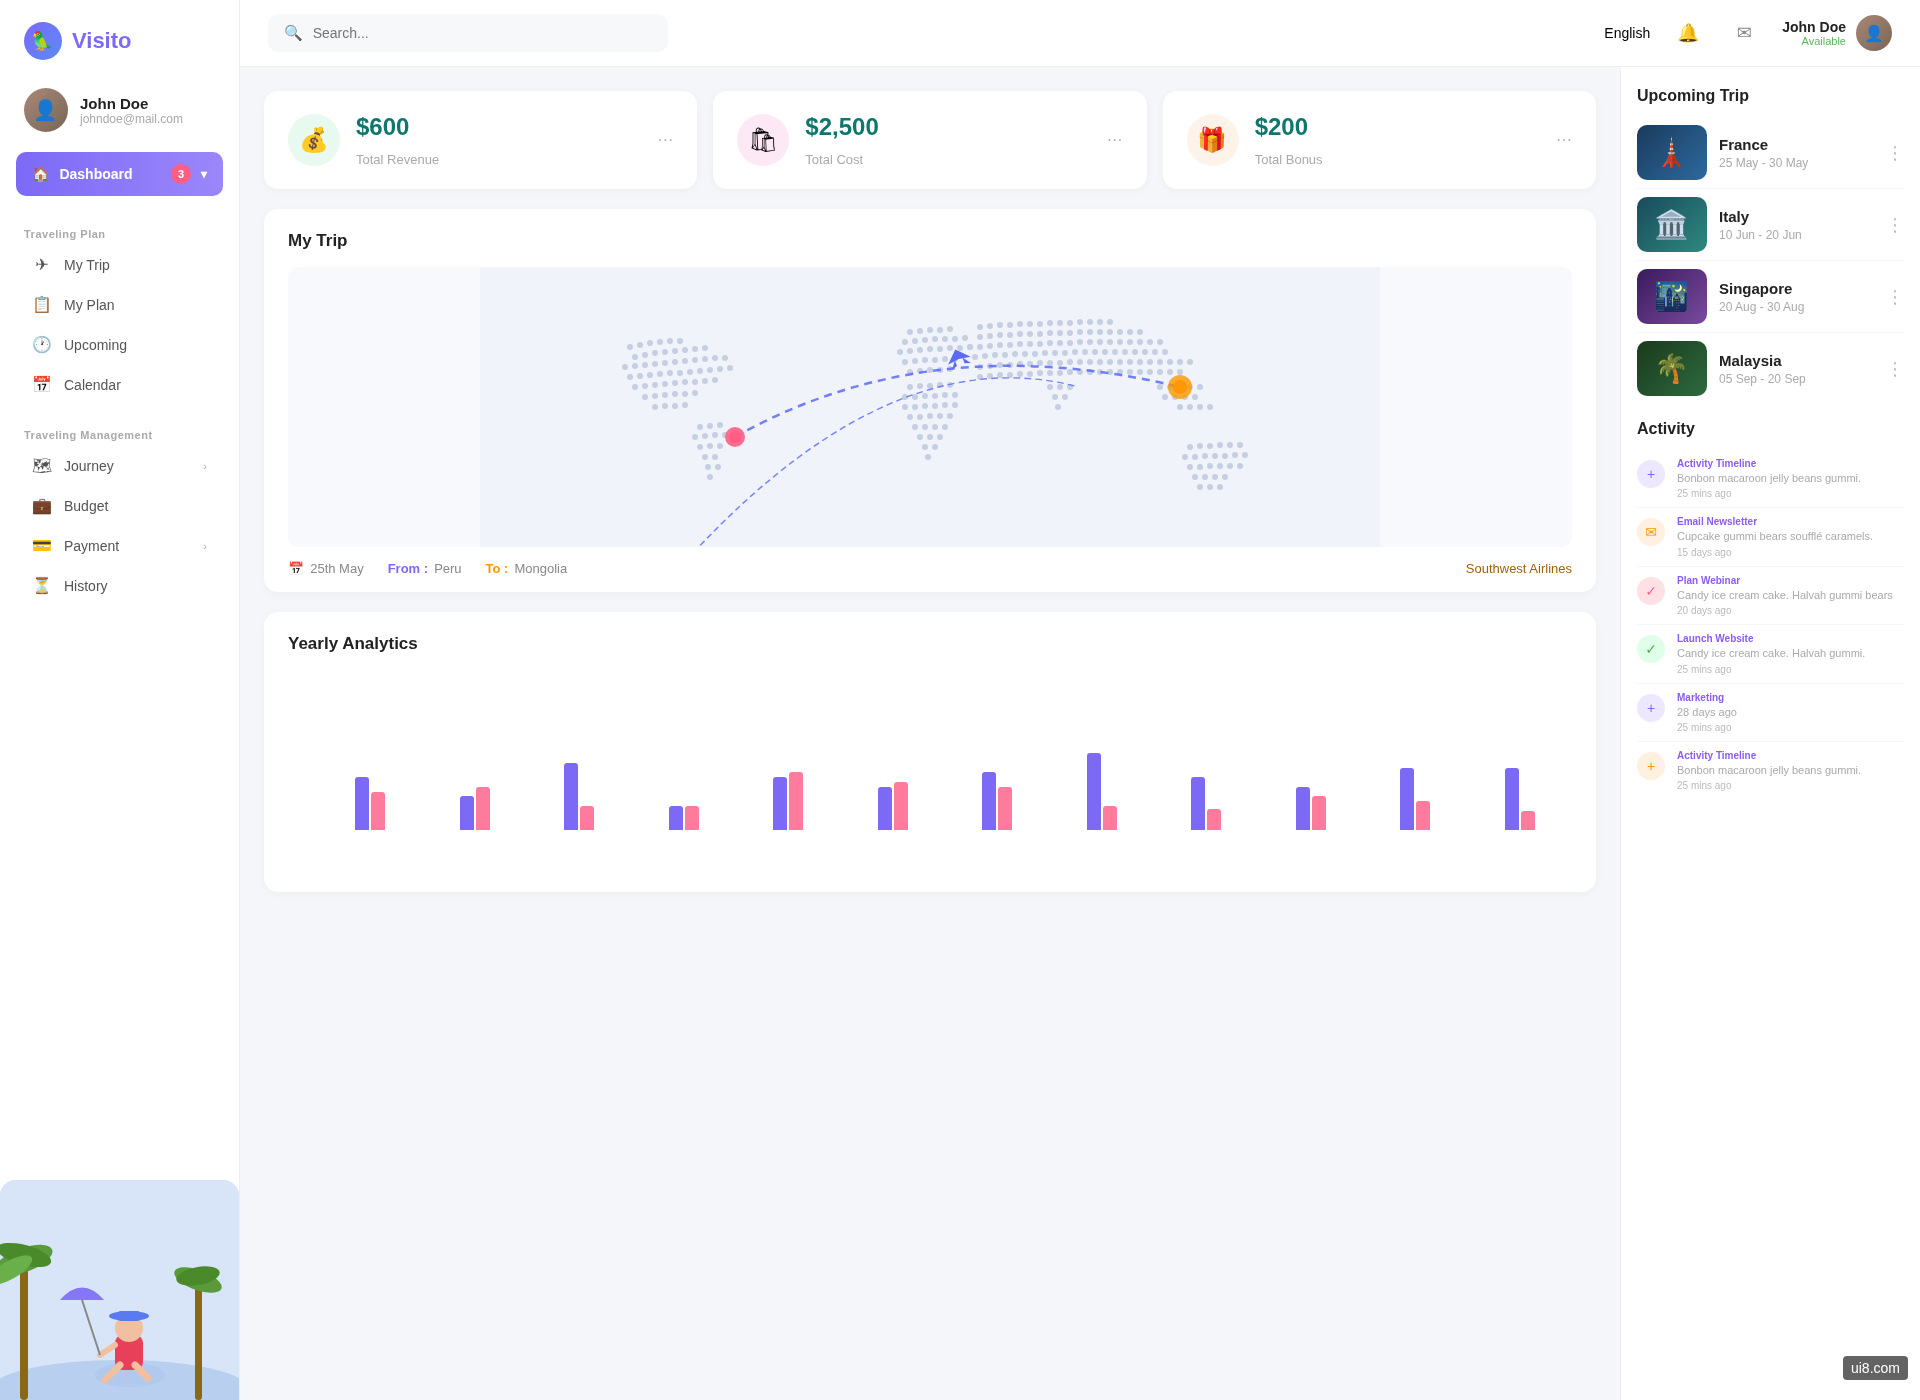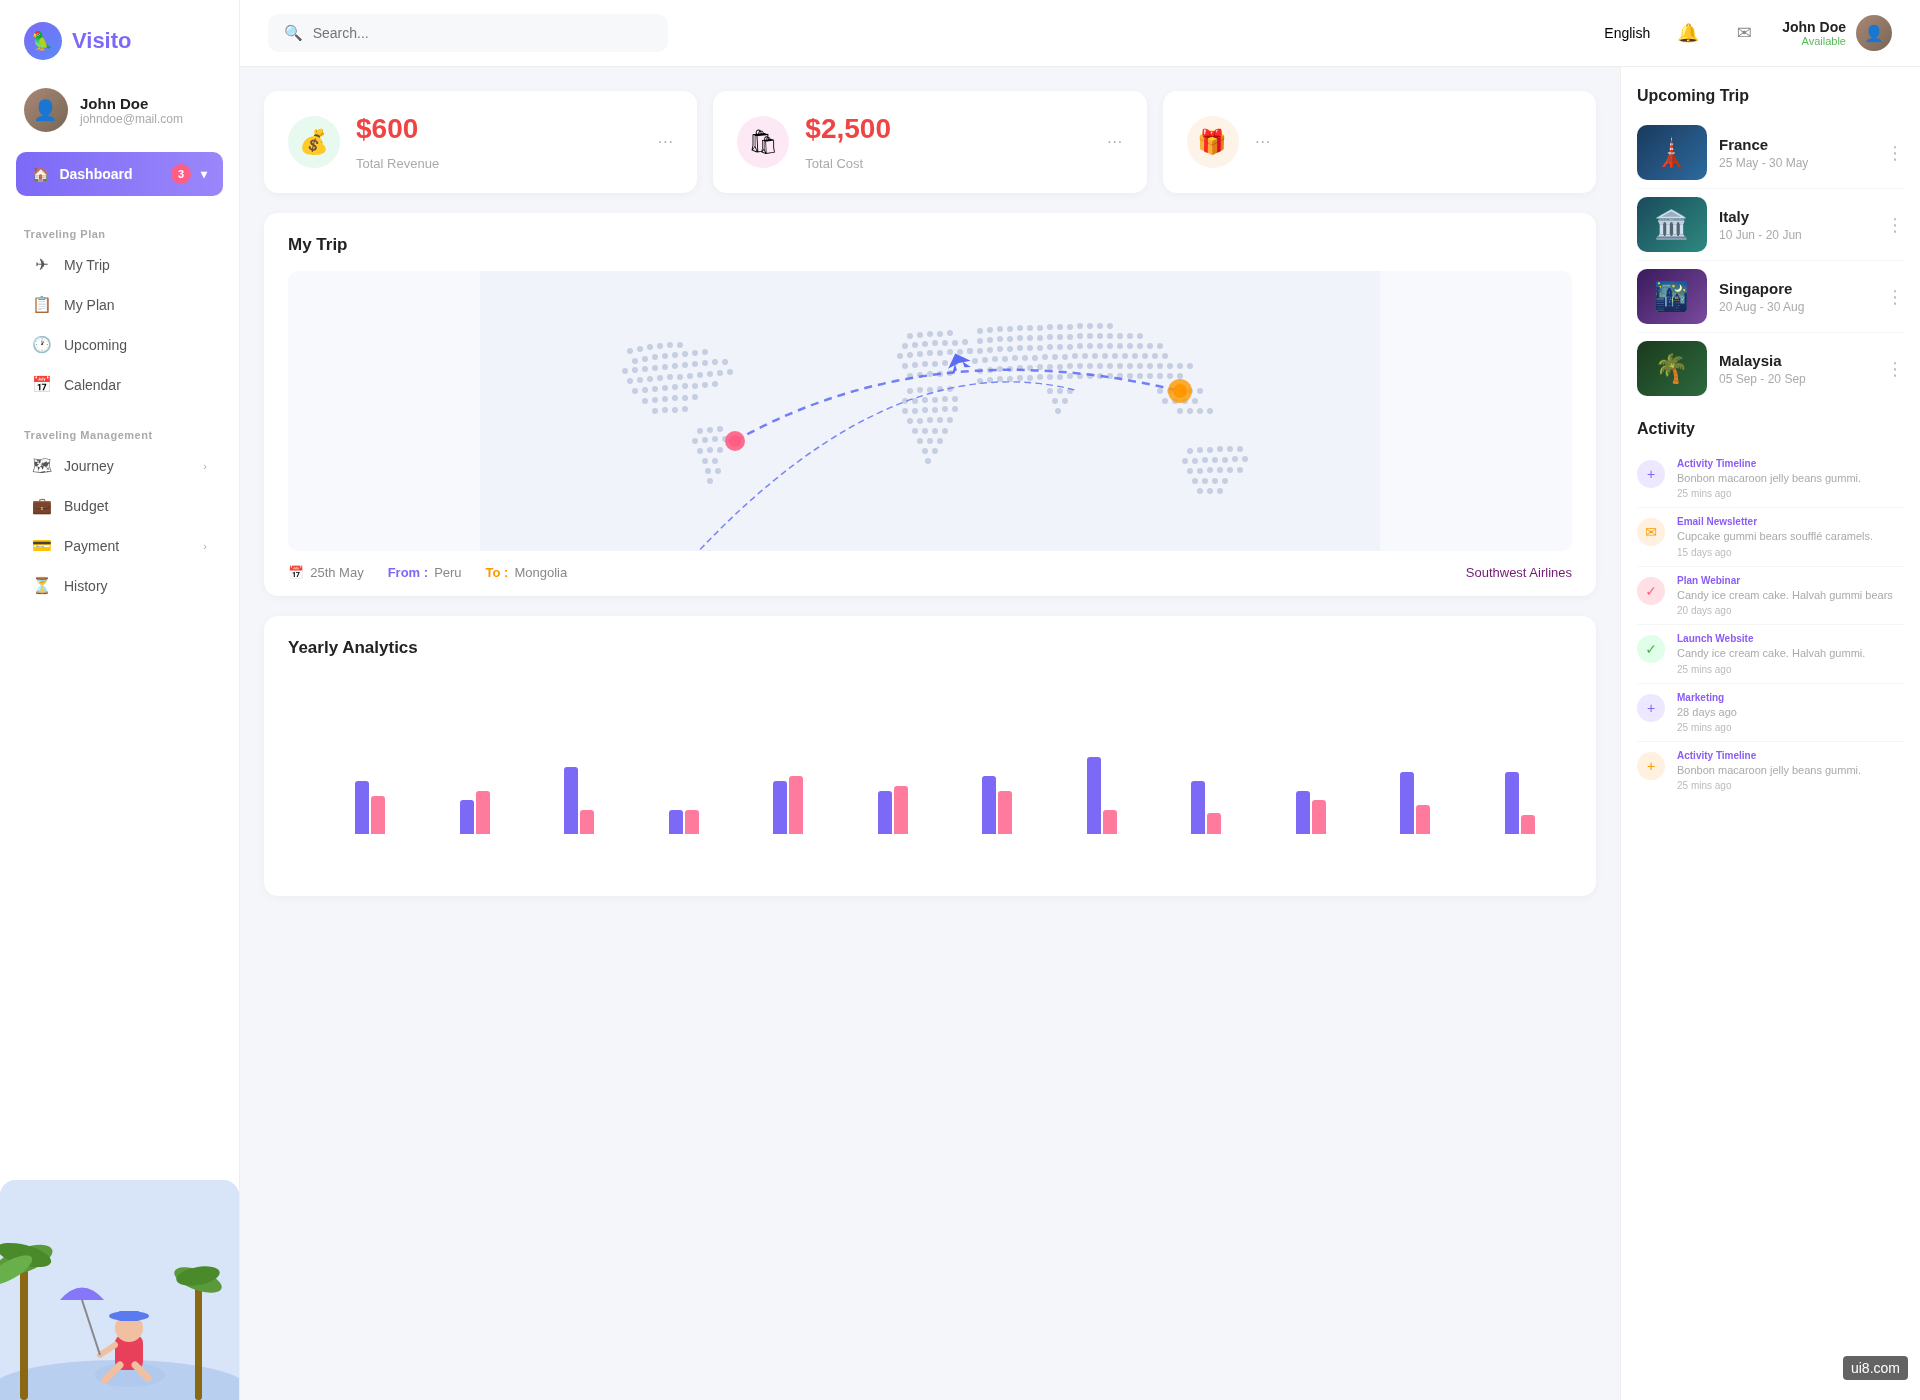--- a/index.html
+++ b/index.html
@@ -194,7 +194,7 @@
     .stat-icon.pink { background: #fde8f5; }
     .stat-icon.orange { background: #fef3e8; }
     .stat-info { flex: 1; }
-    .stat-value { font-size: 28px; font-weight: 700; color: #ef4444; }
+    .stat-value { font-size: 24px; font-weight: 700; color: #0f766e; }
     .stat-label { font-size: 13px; color: #aaa; margin-top: 11px; }
     .stat-more { color: #aaa; font-size: 16px; cursor: pointer; }
 

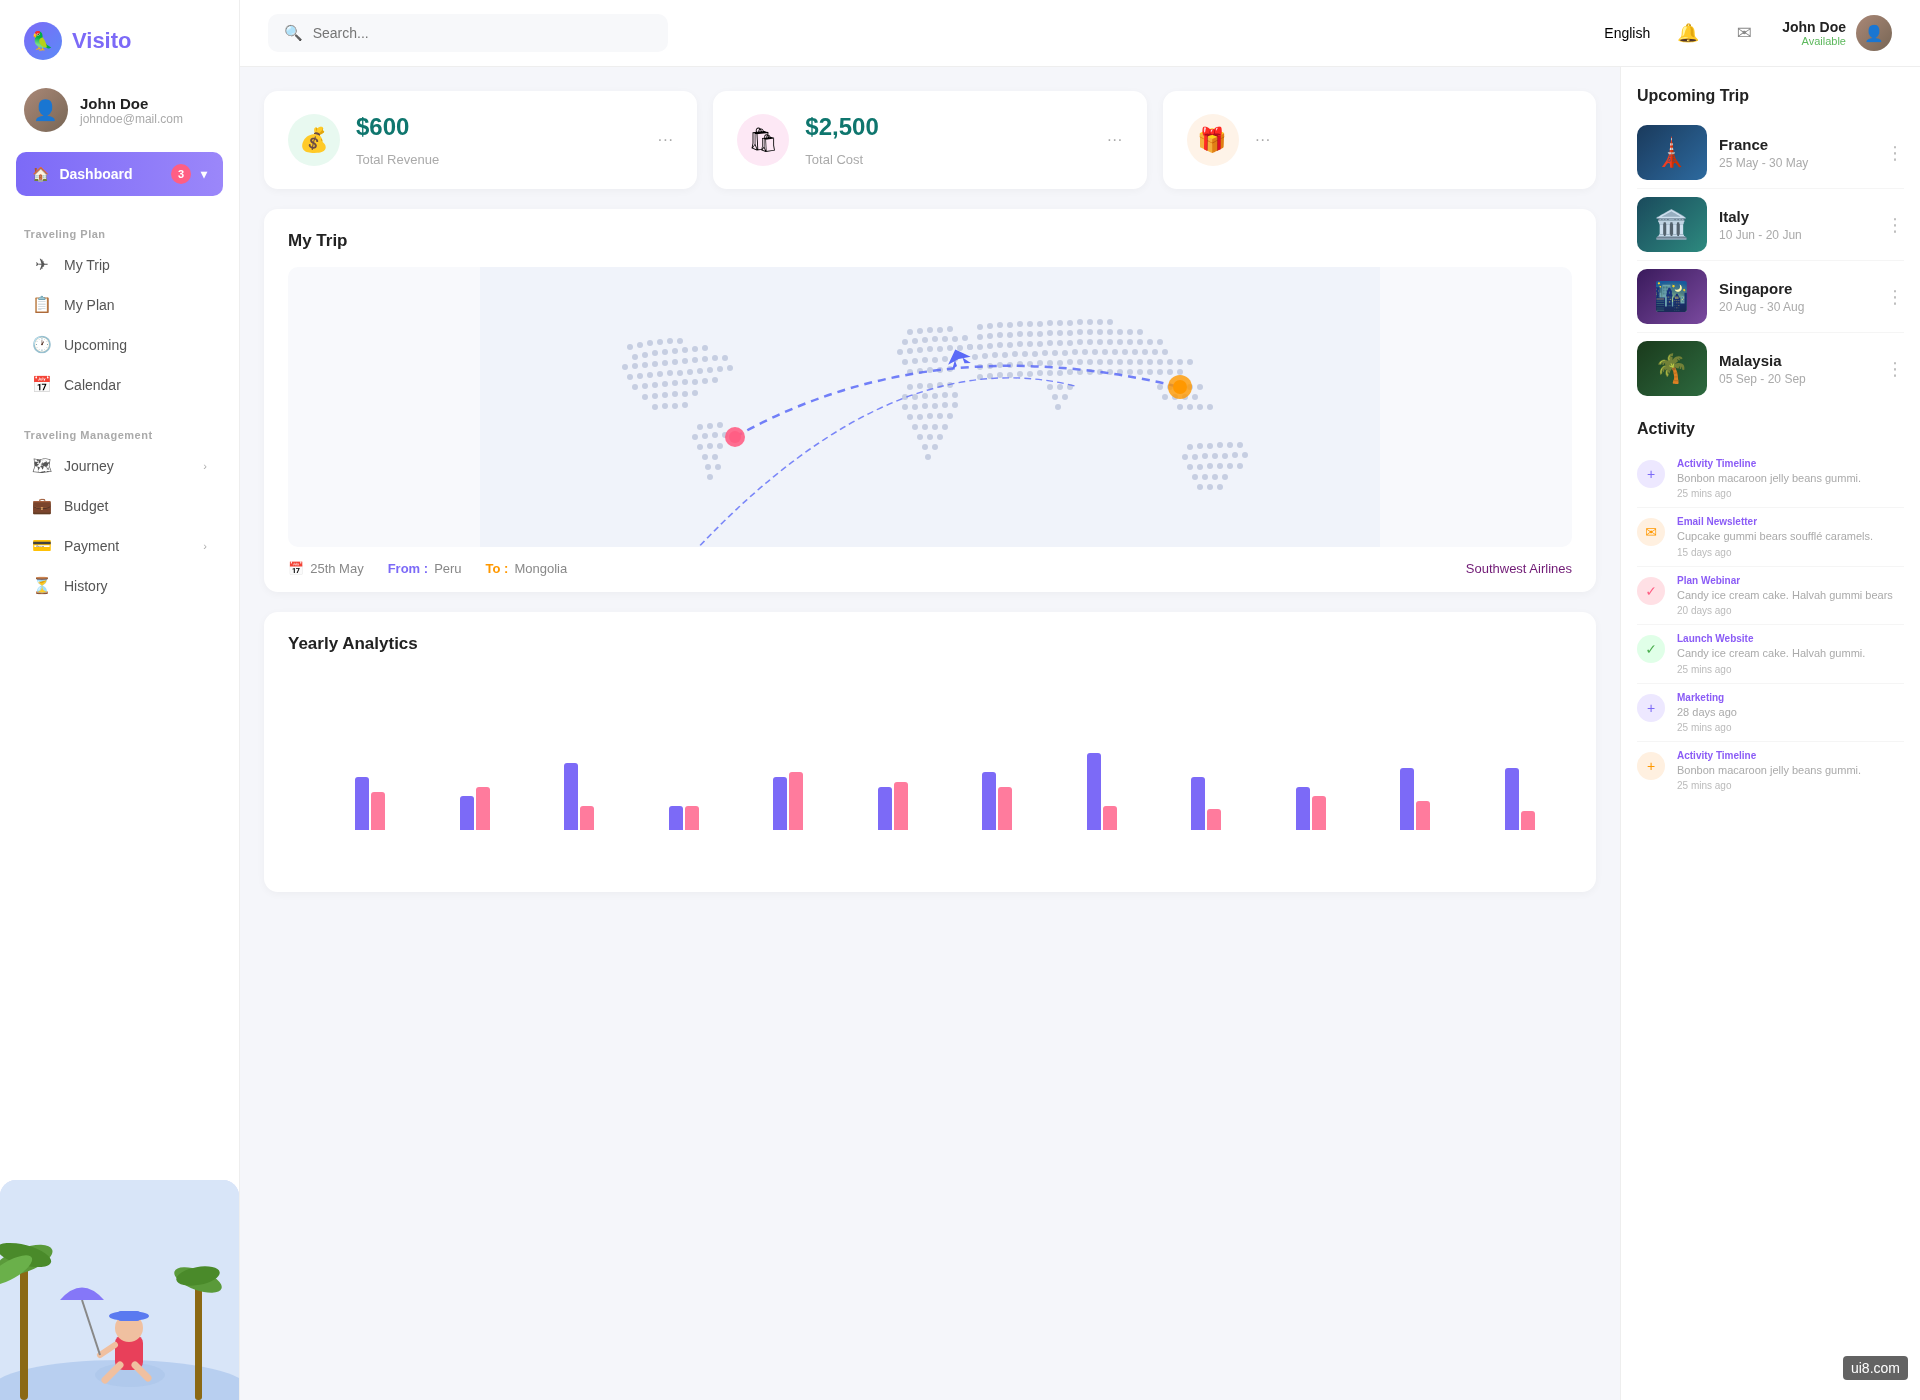--- a/index.html
+++ b/index.html
@@ -493,6 +493,10 @@
         </div>
         <div class="stat-card">
           <div class="stat-icon orange">🎁</div>
+          <div class="stat-info">
+            <div class="stat-value">$200</div>
+            <div class="stat-label">Total Bonus</div>
+          </div>
           <span class="stat-more">···</span>
         </div>
       </div>

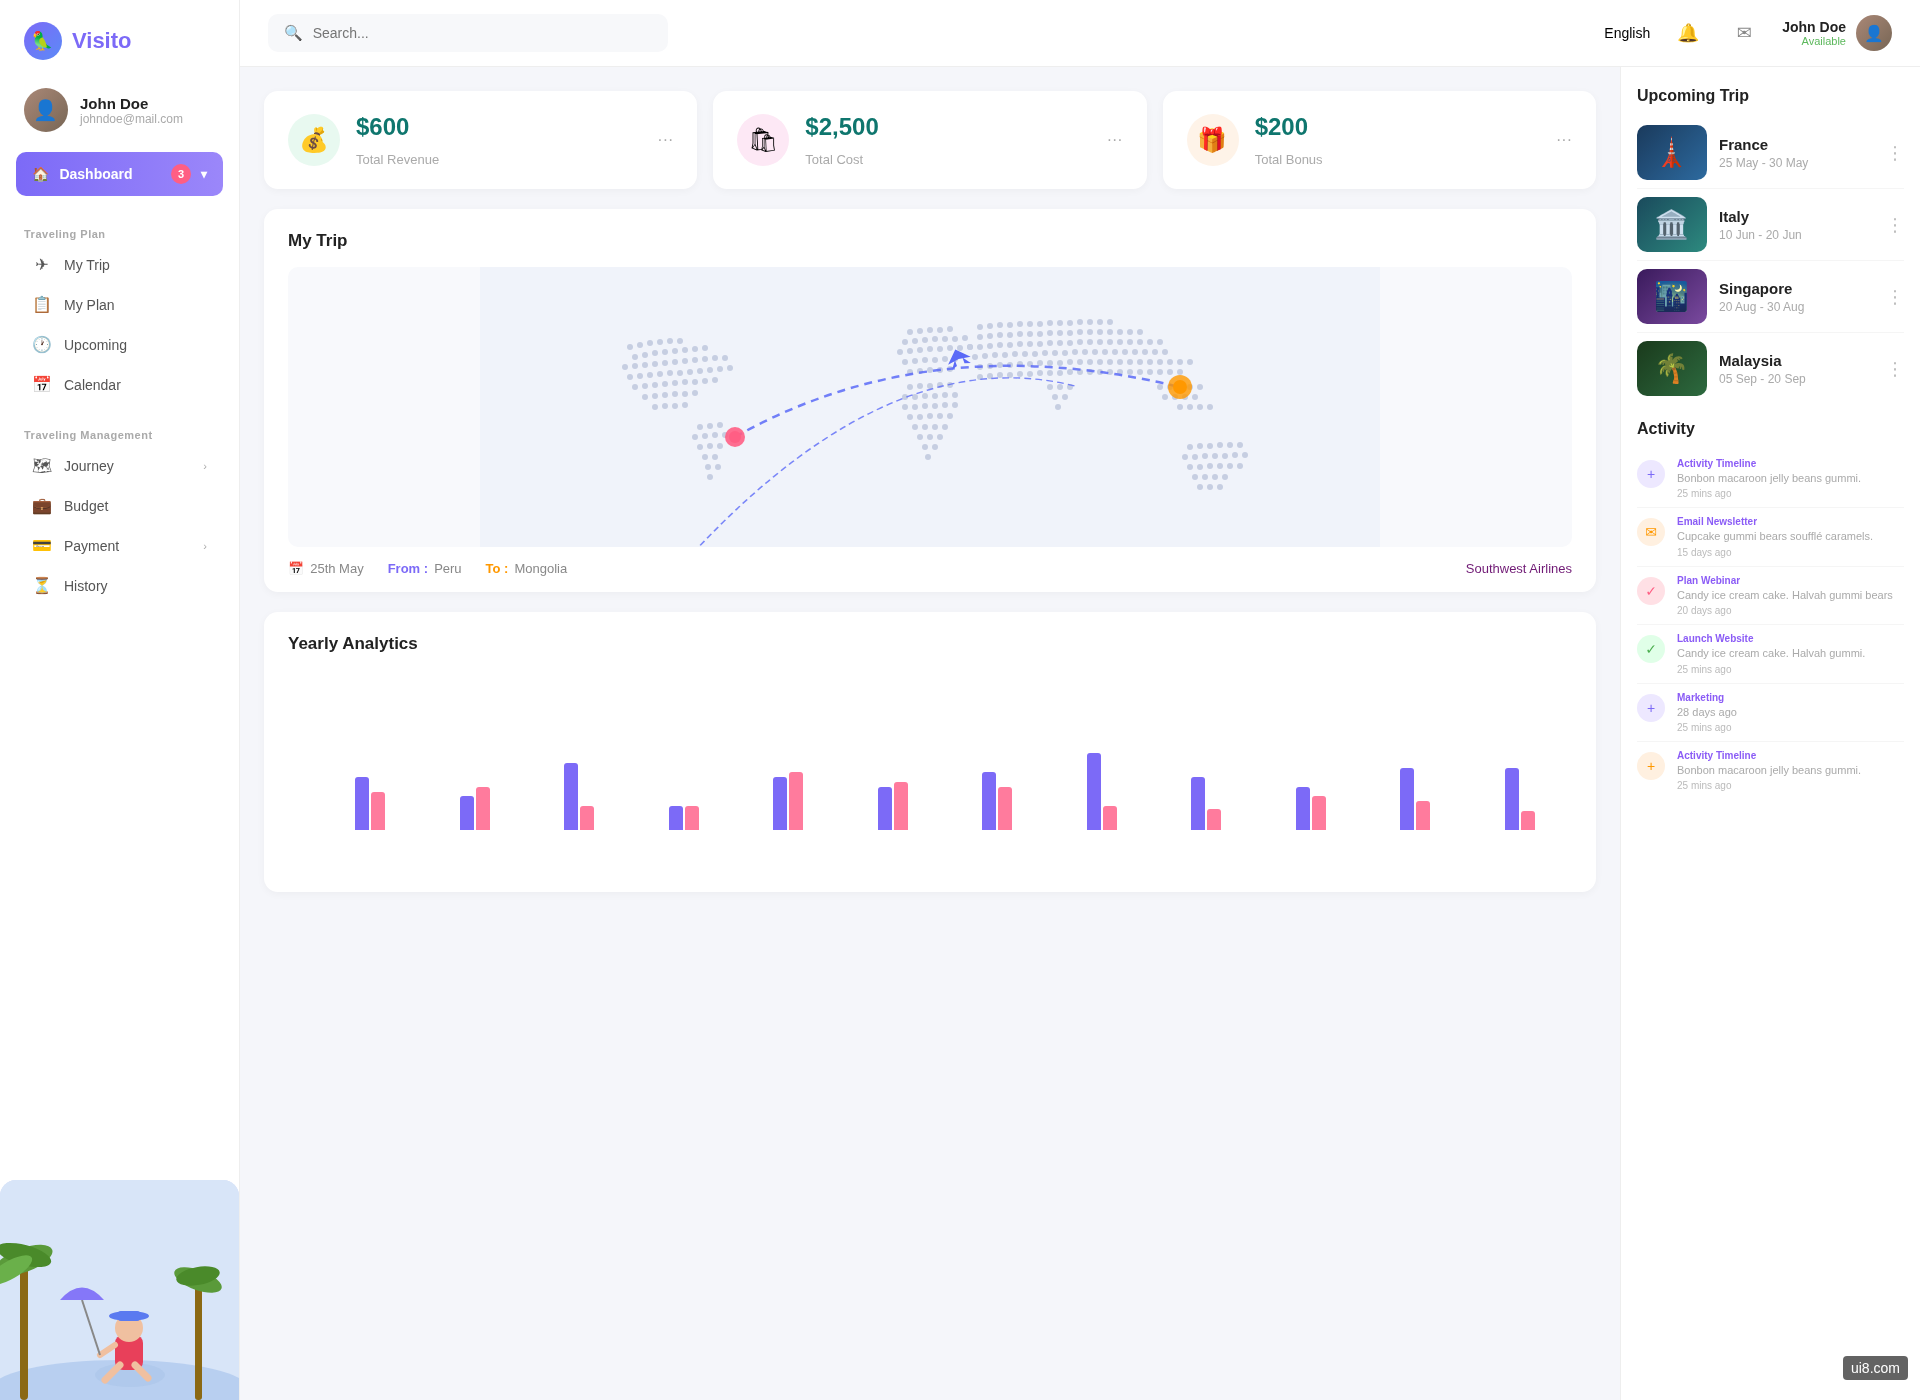--- a/index.html
+++ b/index.html
@@ -224,7 +224,7 @@
     }
     .map-footer .date-info { display: flex; align-items: center; gap: 6px; }
     .map-footer .route-info { display: flex; align-items: center; gap: 6px; }
-    .map-footer .airline { margin-left: auto; color: #701a75; font-weight: 500; }
+    .map-footer .airline { margin-left: auto; color: #a16207; font-weight: 500; }
     .from-label { color: #7c6af7; font-weight: 600; }
     .to-label { color: #ff9800; font-weight: 600; }
 

